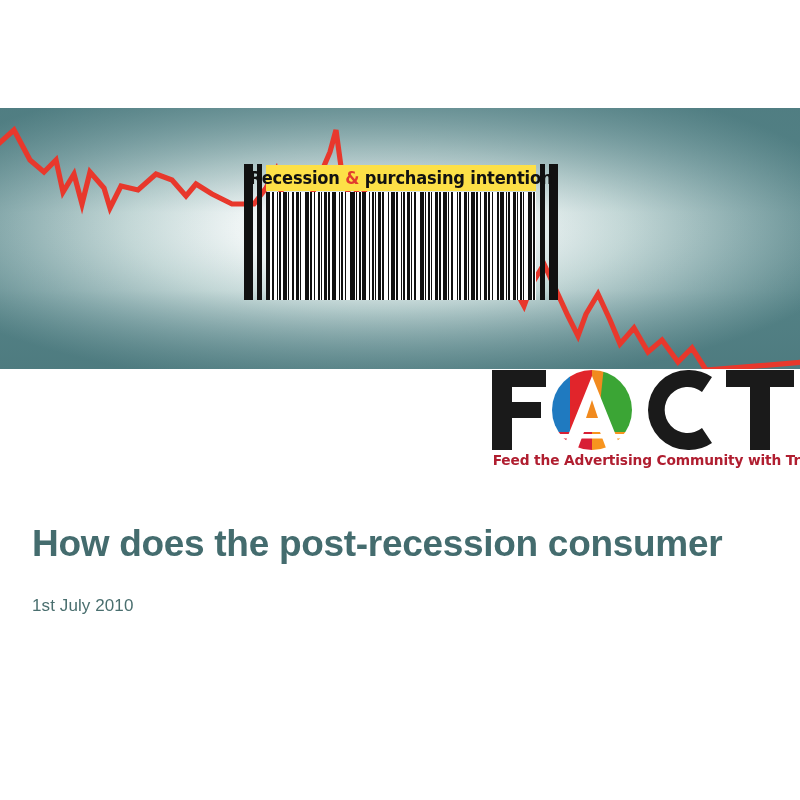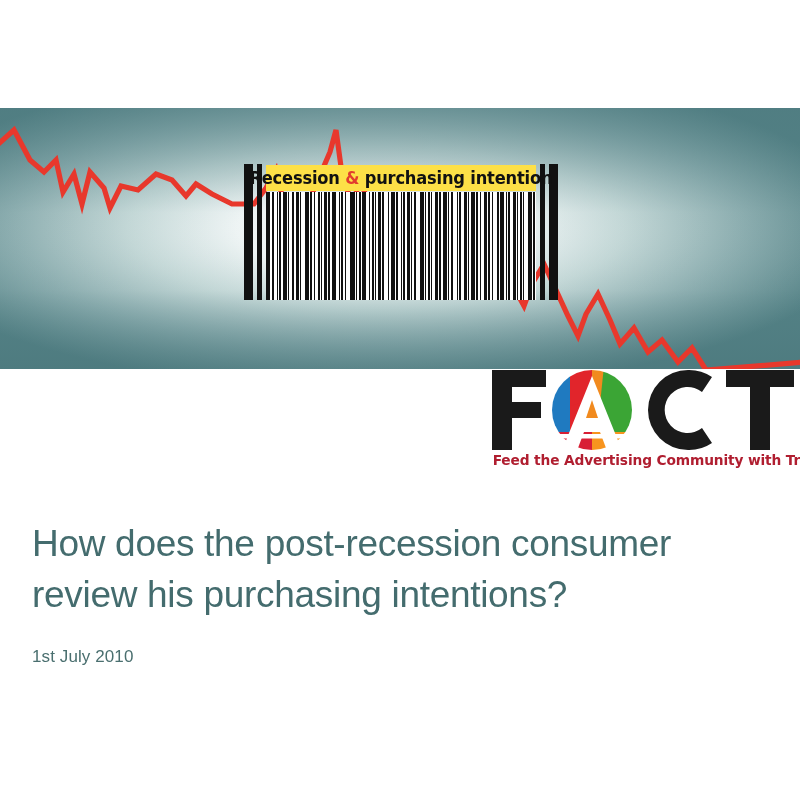--- a/index.html
+++ b/index.html
@@ -144,7 +144,7 @@
     font-family: "Liberation Sans", sans-serif;
     font-size: 37px;
     line-height: 51px;
-    font-weight: 400;
+    font-weight: 700;
     color: #446c6e;
     letter-spacing: -0.3px;
     margin: 0;

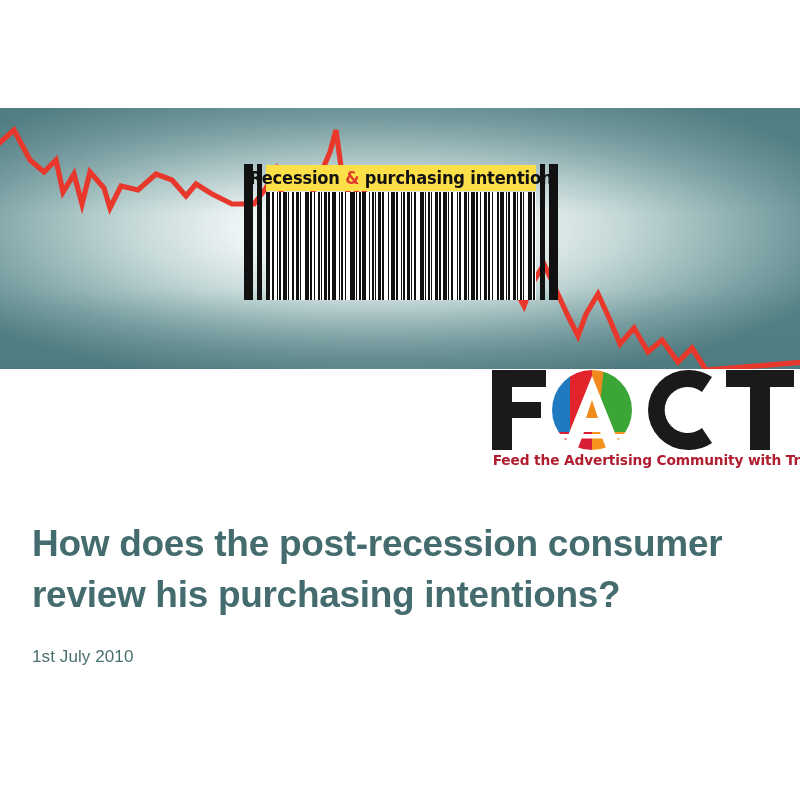--- a/index.html
+++ b/index.html
@@ -339,7 +339,6 @@
   <div id="title-block">
     <h1 id="deck-title">
       <span class="l1">How does the post-recession consumer</span>
-      <span class="l2">review his purchasing intentions?</span>
     </h1>
     <div id="deck-date">1st July 2010</div>
   </div>

